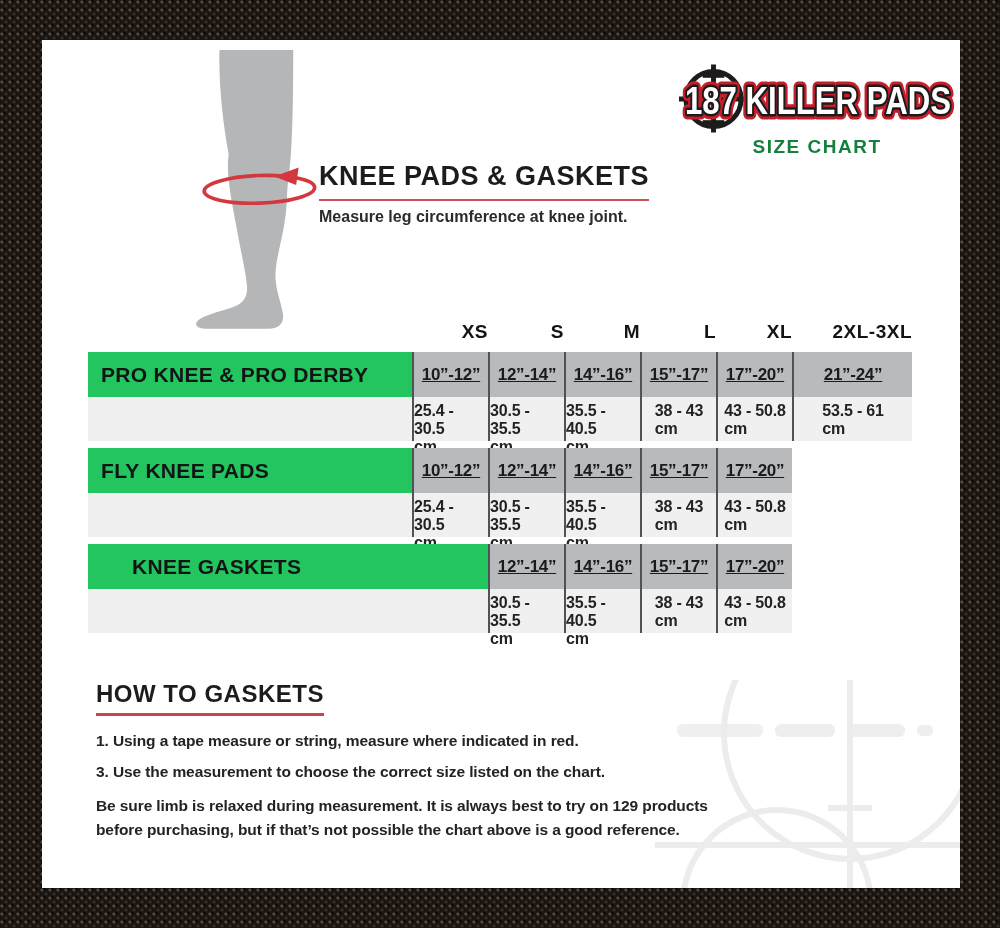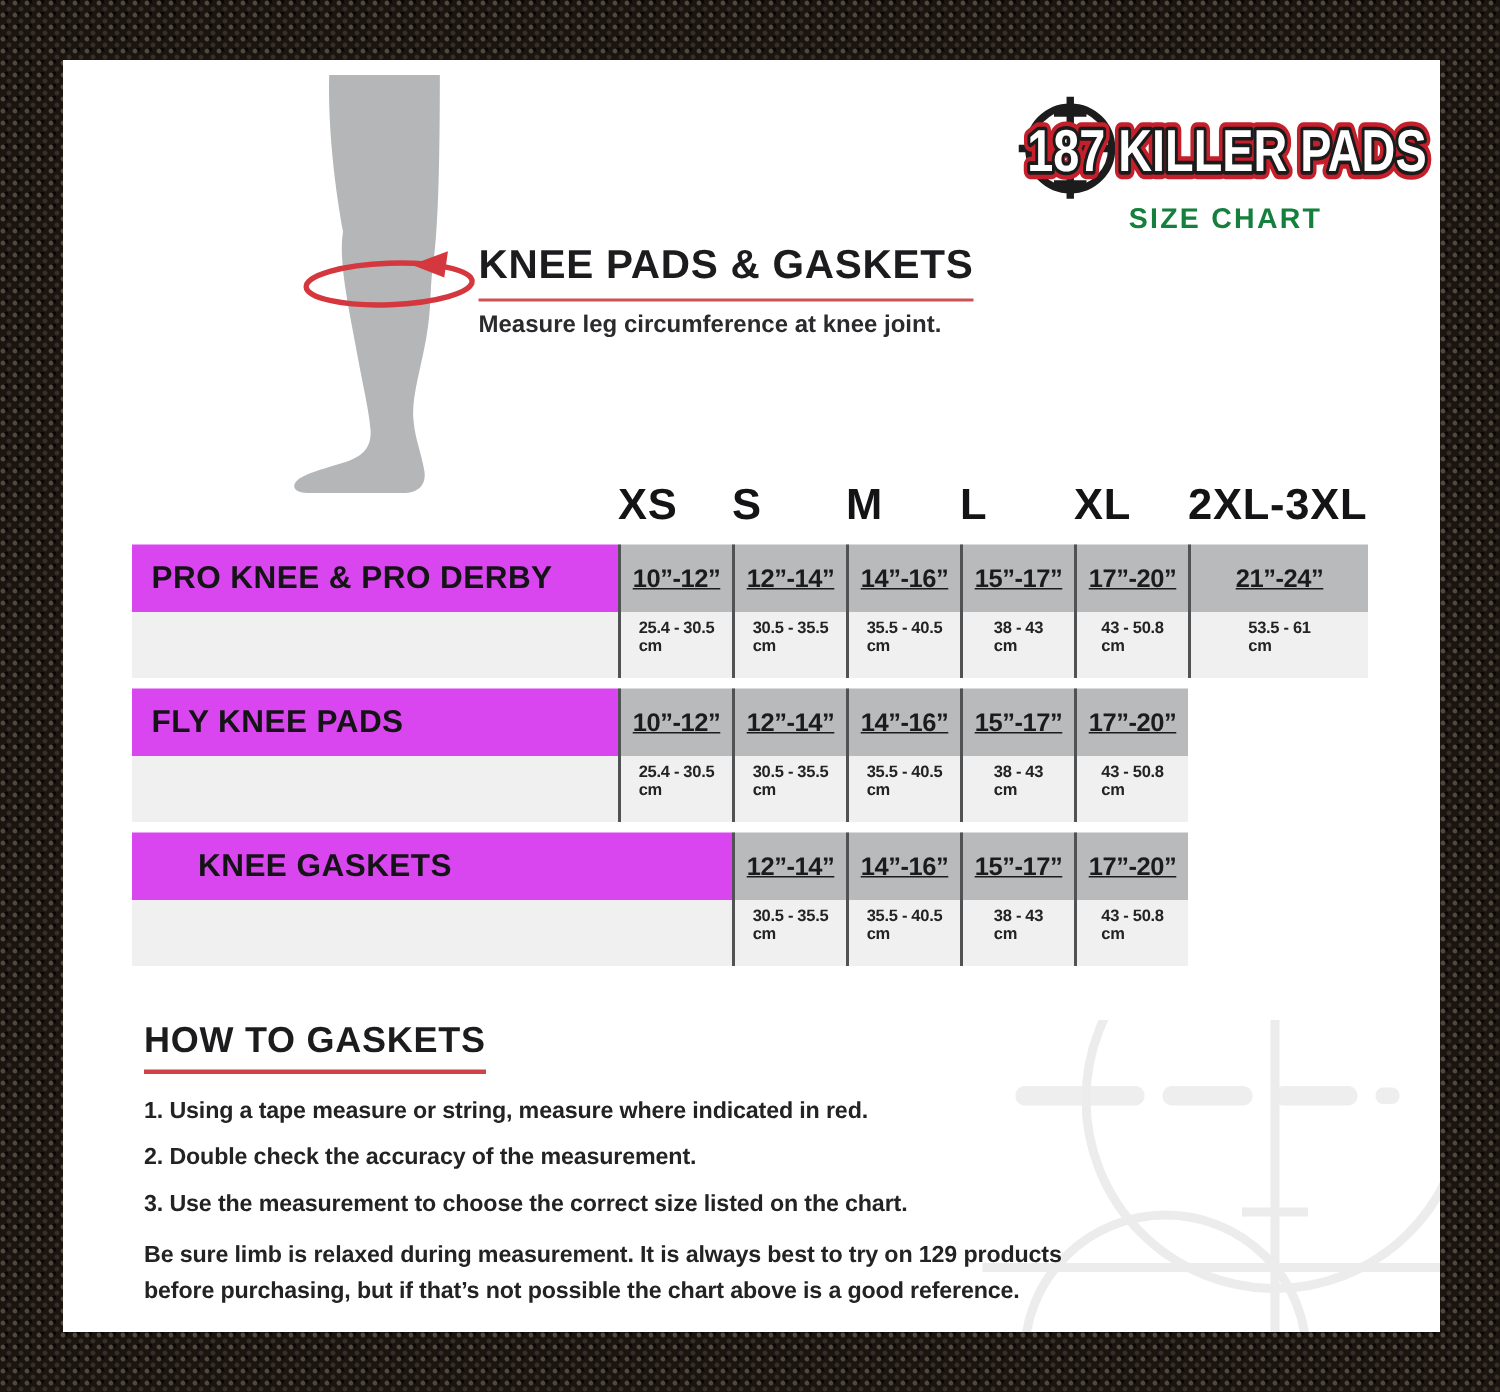--- a/index.html
+++ b/index.html
@@ -40,7 +40,7 @@
     grid-template-columns:324px 76px 76px 76px 76px 76px 120px;
   }
   .hdr-row{ margin-bottom:9px; align-items:end; }
-  .hdr-cell{ text-align:left; font-size:29px; font-weight:bold; color:#141416; letter-spacing:.5px; }
+  .hdr-cell{ text-align:right; font-size:19px; font-weight:bold; color:#141416; letter-spacing:.5px; }
   .prod{ margin-bottom:7px; grid-auto-rows:45px 44px; }
   .cell-label{
     background:#d946ef; display:flex; align-items:center; padding-left:13px;

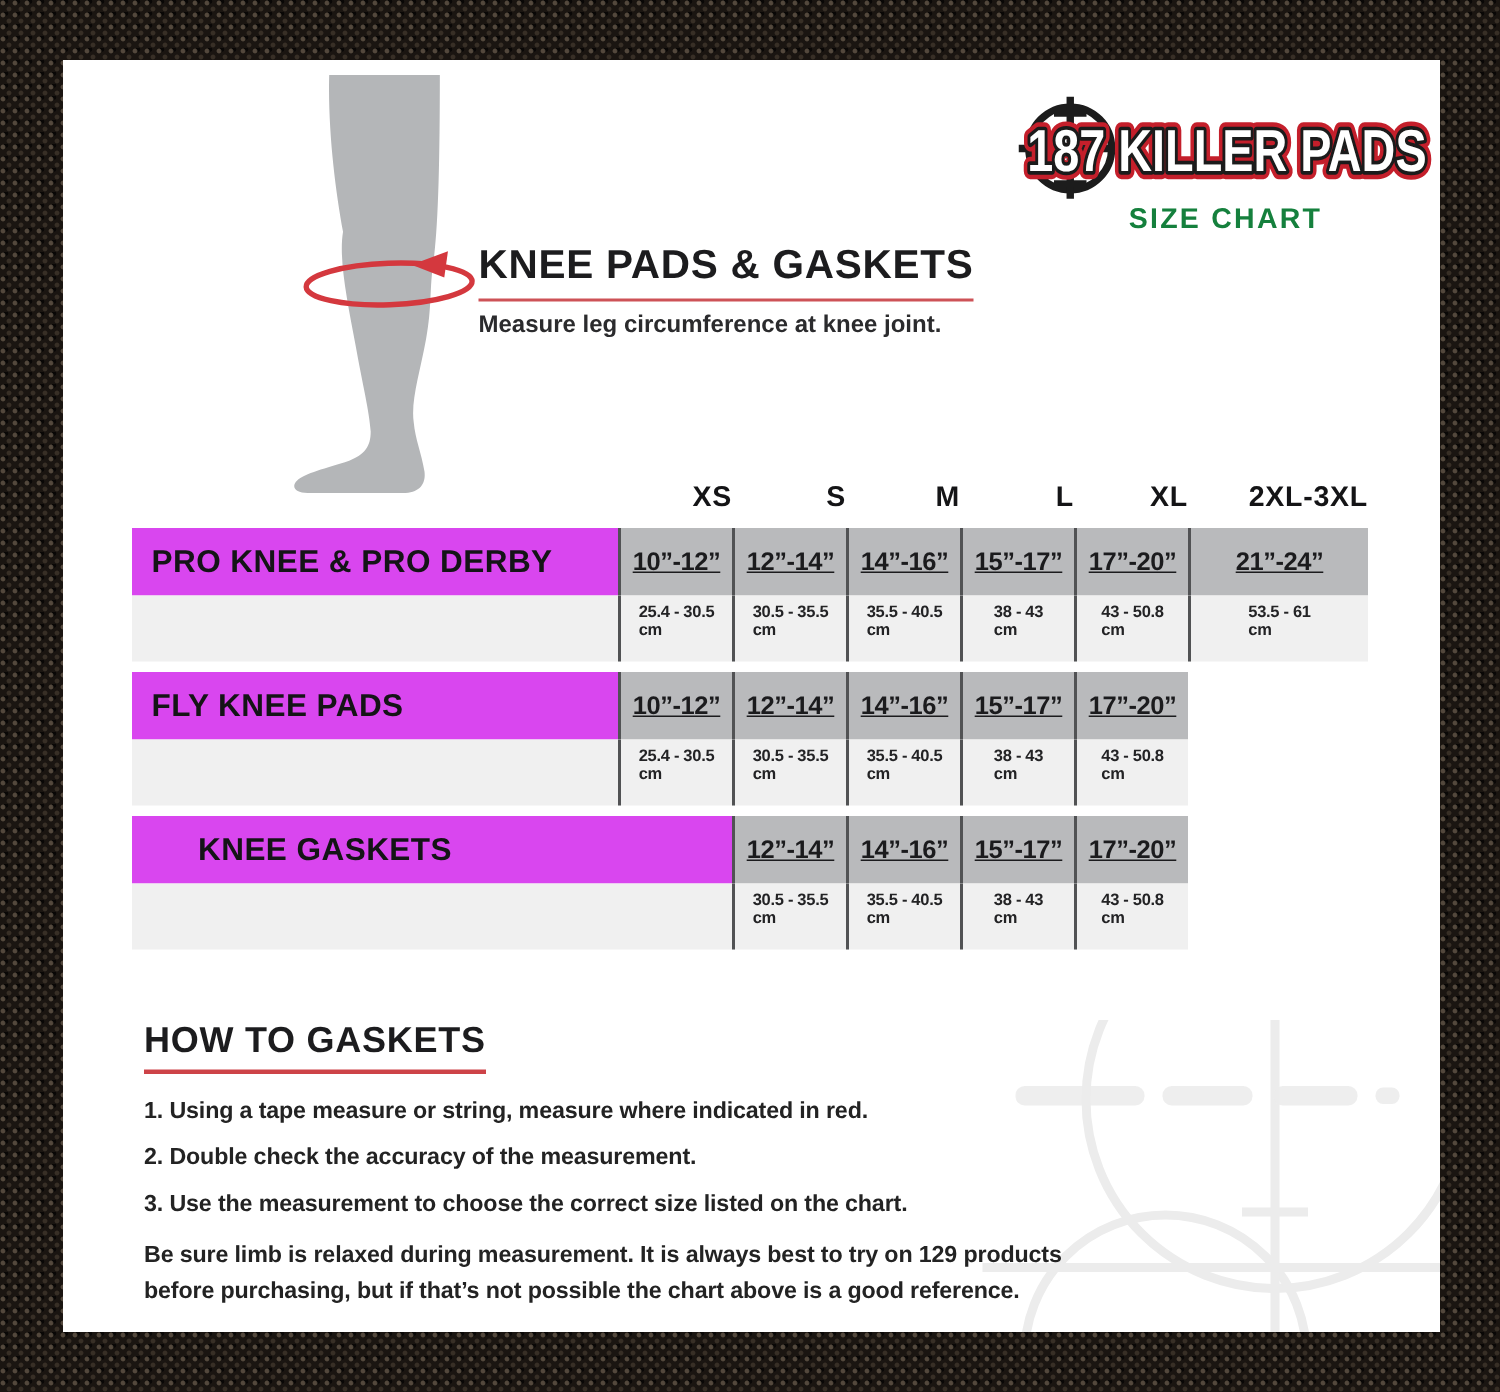--- a/index.html
+++ b/index.html
@@ -43,7 +43,7 @@
   .hdr-cell{ text-align:right; font-size:19px; font-weight:bold; color:#141416; letter-spacing:.5px; }
   .prod{ margin-bottom:7px; grid-auto-rows:45px 44px; }
   .cell-label{
-    background:#d946ef; display:flex; align-items:center; padding-left:13px;
+    background:#22c55e; display:flex; align-items:center; padding-left:13px;
     font-size:21px; font-weight:bold; color:#141416; letter-spacing:.3px;
   }
   .span2{ grid-column:span 2;padding-left:44px; }

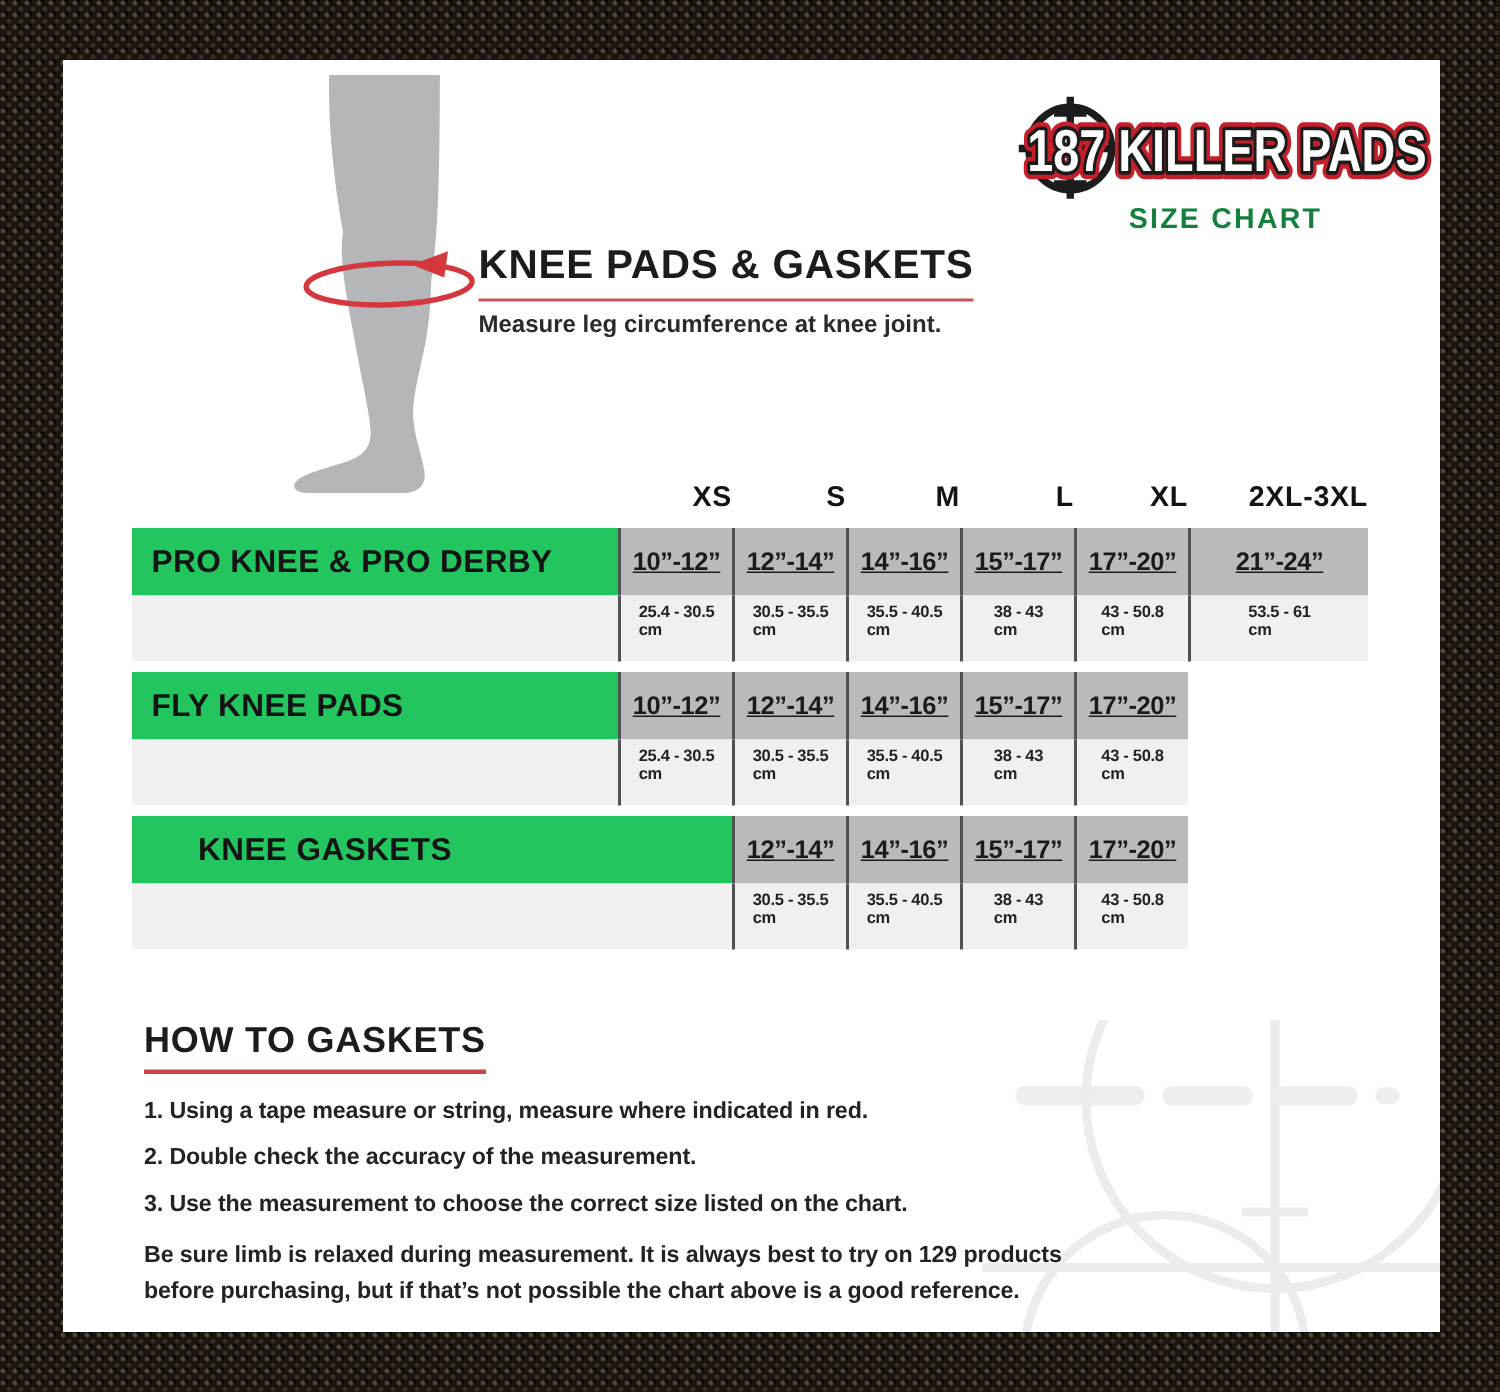--- a/index.html
+++ b/index.html
@@ -56,7 +56,7 @@
   .cell-cm{
     background:#f0f0f0; border-left:2px solid #515254;
     text-align:center; padding-top:5px;
-    font-size:11px; font-weight:bold; color:#232325; line-height:1.12;
+    font-size:16px; font-weight:bold; color:#232325; line-height:1.12;
   }
   .cell-cm .cmv{ display:inline-block; text-align:left; letter-spacing:-.2px; }
   .cell-empty{ background:transparent; }

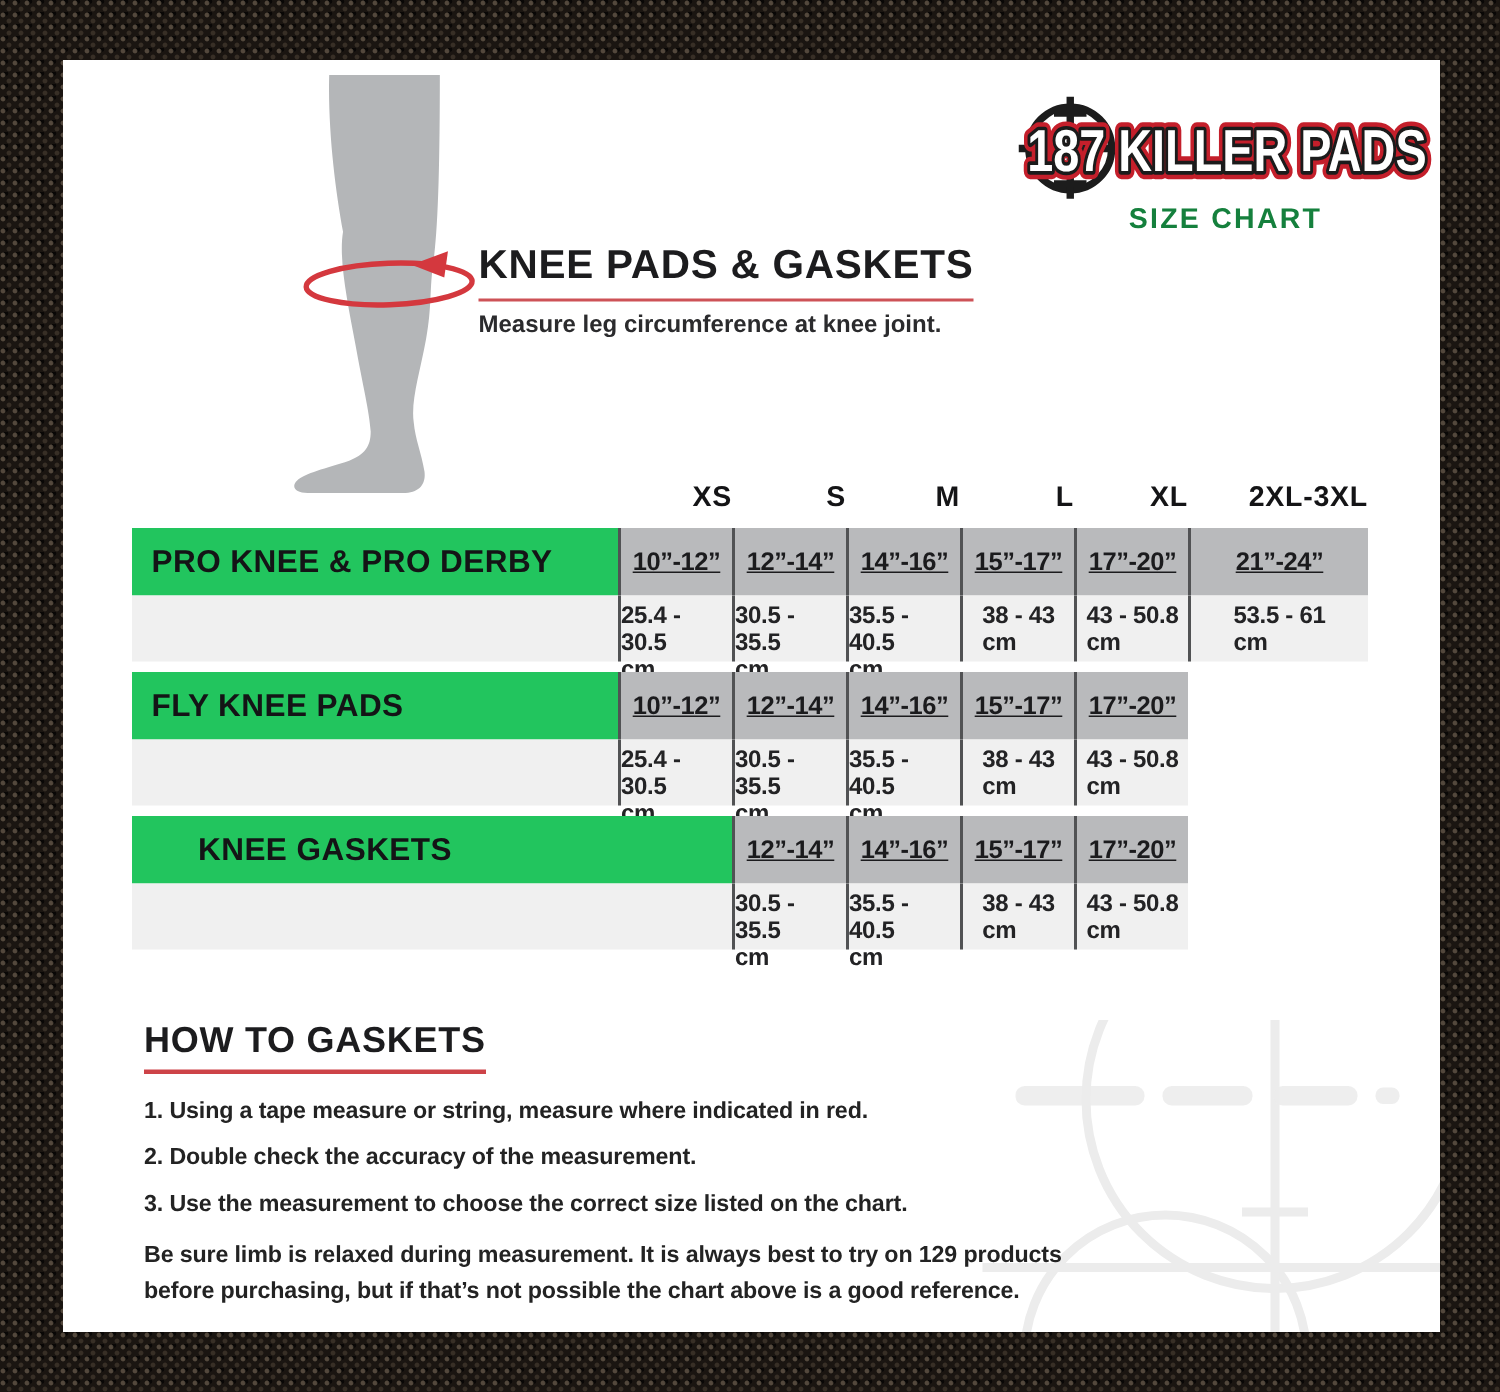--- a/index.html
+++ b/index.html
@@ -202,7 +202,6 @@
     <div class="howto-title">HOW TO GASKETS</div>
     <div class="steps">
       <div class="step">1. Using a tape measure or string, measure where indicated in red.</div>
-      <div class="step">2. Double check the accuracy of the measurement.</div>
       <div class="step">3. Use the measurement to choose the correct size listed on the chart.</div>
     </div>
     <div class="note">Be sure limb is relaxed during measurement. It is always best to try on 129 products before purchasing, but if that’s not possible the chart above is a good reference.</div>

